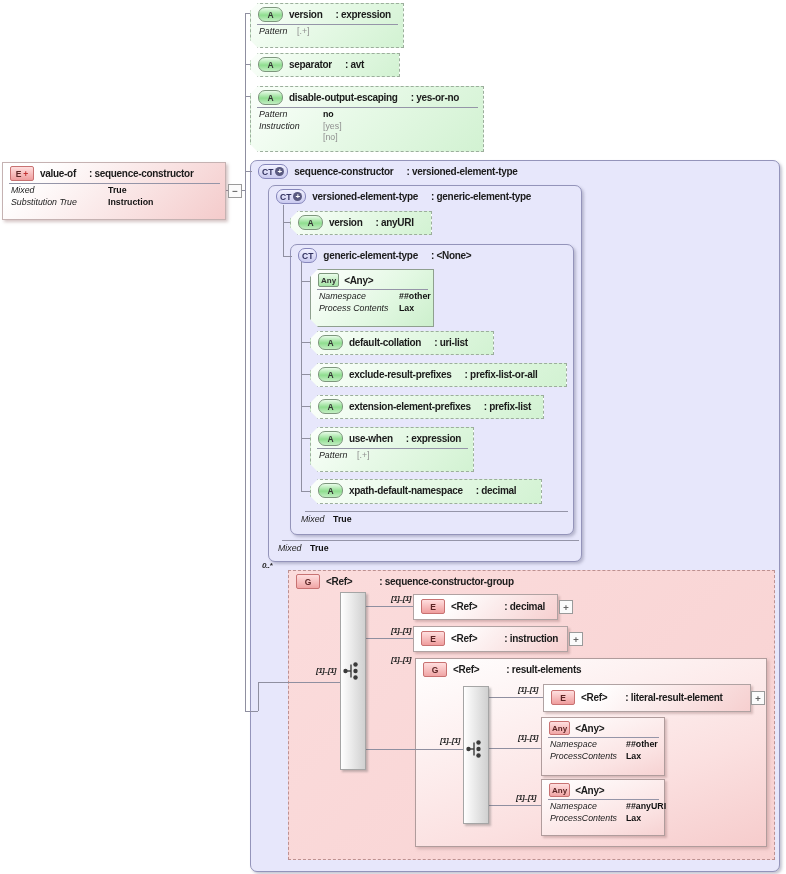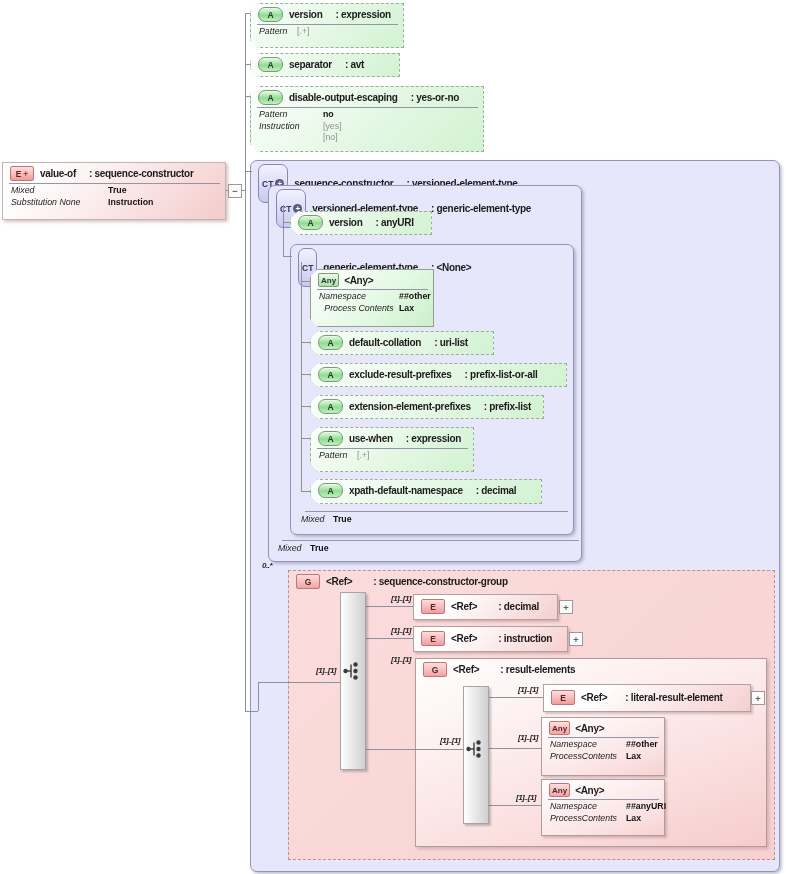--- a/index.html
+++ b/index.html
@@ -20,7 +20,7 @@
          font-weight:bold;font-size:8.5px;color:#333;}
   .a-badge{width:23px;height:13px;border:1px solid #7d967d;border-radius:7px;
            background:linear-gradient(180deg,#e9fce9 0%,#8fdd8f 55%,#c2eec2 100%);}
-  .ct-badge{height:13px;padding:12px 3px;border:1px solid #8686bb;border-radius:7px;
+  .ct-badge{height:13px;padding:0 3px;border:1px solid #8686bb;border-radius:7px;
             background:linear-gradient(180deg,#f2f2ff 0%,#c9c9ef 100%);color:#31315e;}
   .plusdot{width:9px;height:9px;margin-left:2px;border-radius:50%;background:#5a5a80;color:#fff;
            display:inline-flex;align-items:center;justify-content:center;font-size:8px;font-weight:bold;}

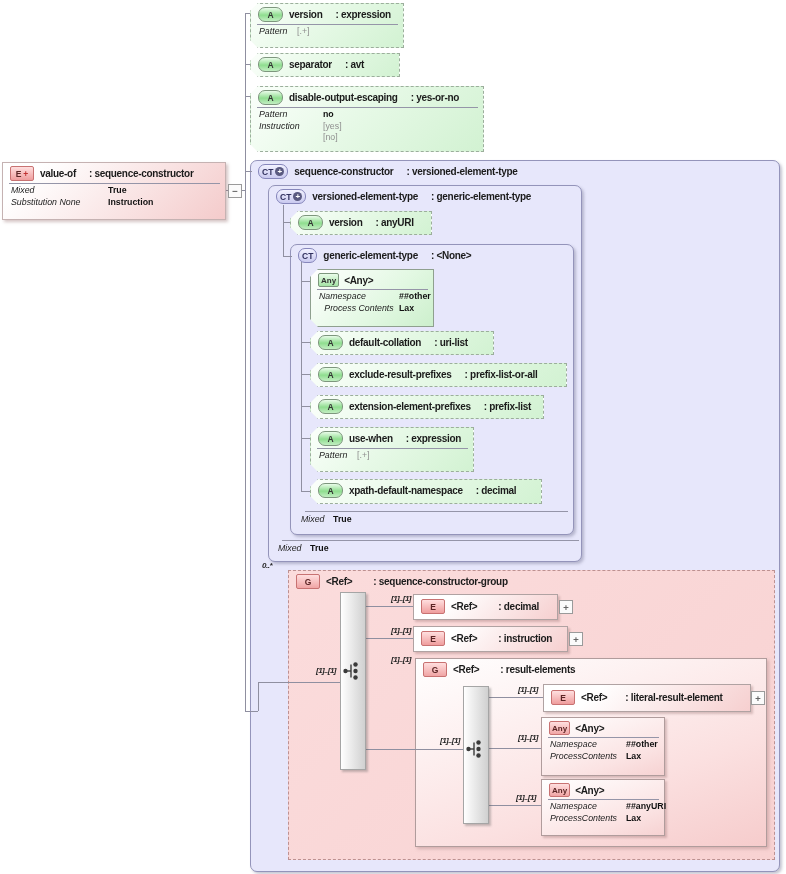--- a/index.html
+++ b/index.html
@@ -176,7 +176,7 @@
       <span class="pvalue">True</span>
     </div>
     <div class="prow">
-      <span class="plabel" style="width:97px;">Substitution None</span>
+      <span class="plabel" style="width:97px;">Substitution True</span>
       <span class="pvalue">Instruction</span>
     </div>
   </div>

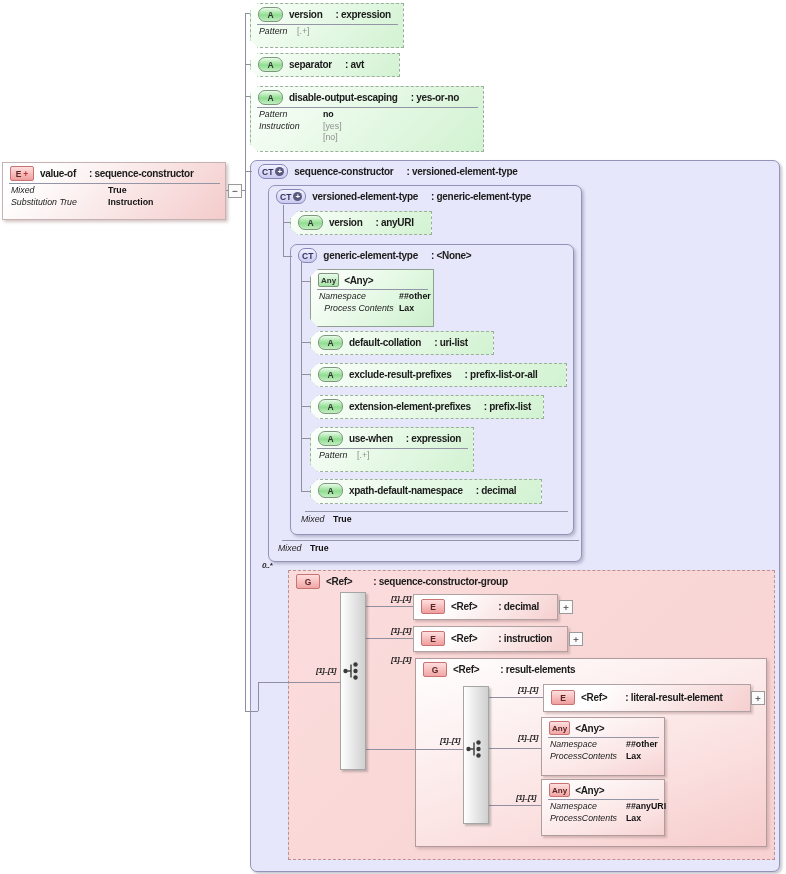--- a/index.html
+++ b/index.html
@@ -244,7 +244,7 @@
       <span class="pvalue">##other</span>
     </div>
     <div class="prow">
-      <span class="plabel" style="width:80px;text-align:center;">Process Contents</span>
+      <span class="plabel" style="width:80px;">Process Contents</span>
       <span class="pvalue">Lax</span>
     </div>
   </div>

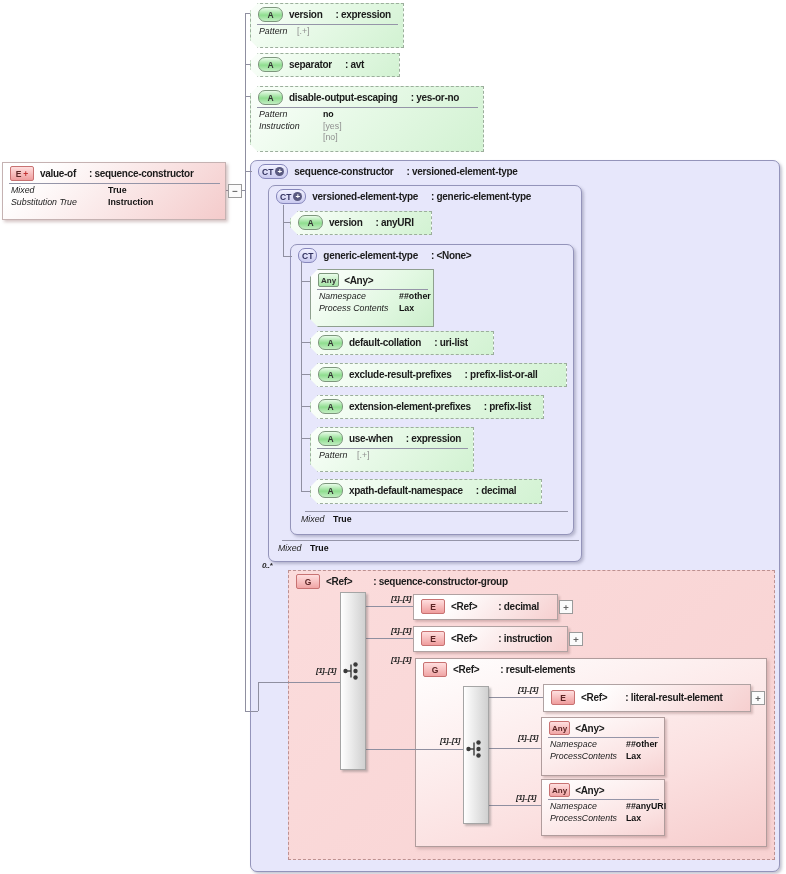--- a/index.html
+++ b/index.html
@@ -13,7 +13,7 @@
   .trow{display:flex;align-items:center;gap:6px;padding:3px 6px 2px 7px;white-space:nowrap;}
   .bname,.btype{font-weight:bold;font-size:10px;letter-spacing:-0.3px;color:#1b1b1b;white-space:pre;}
   .btype{margin-left:7px;}
-  .wgap{margin-left:15px;}
+  .wgap{margin-left:21px;}
 
   
   .badge{display:inline-flex;align-items:center;justify-content:center;flex:none;

